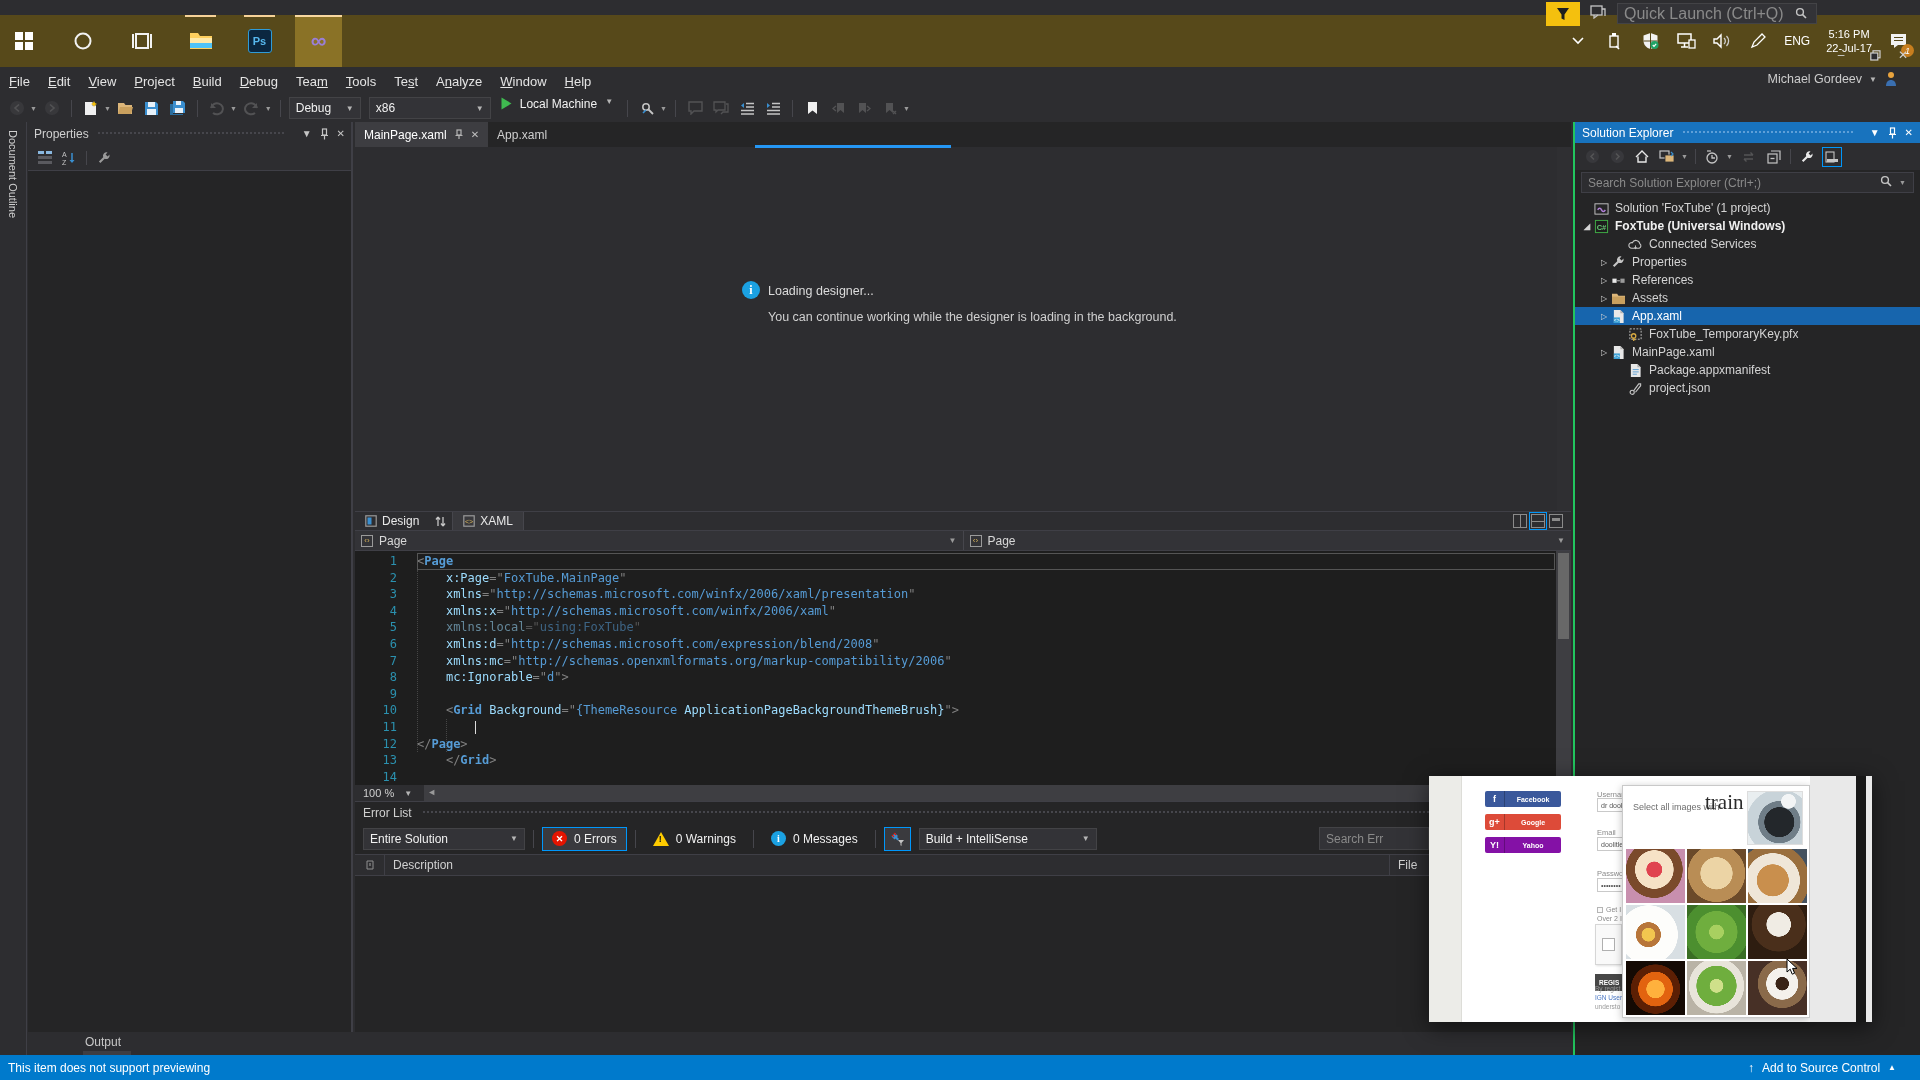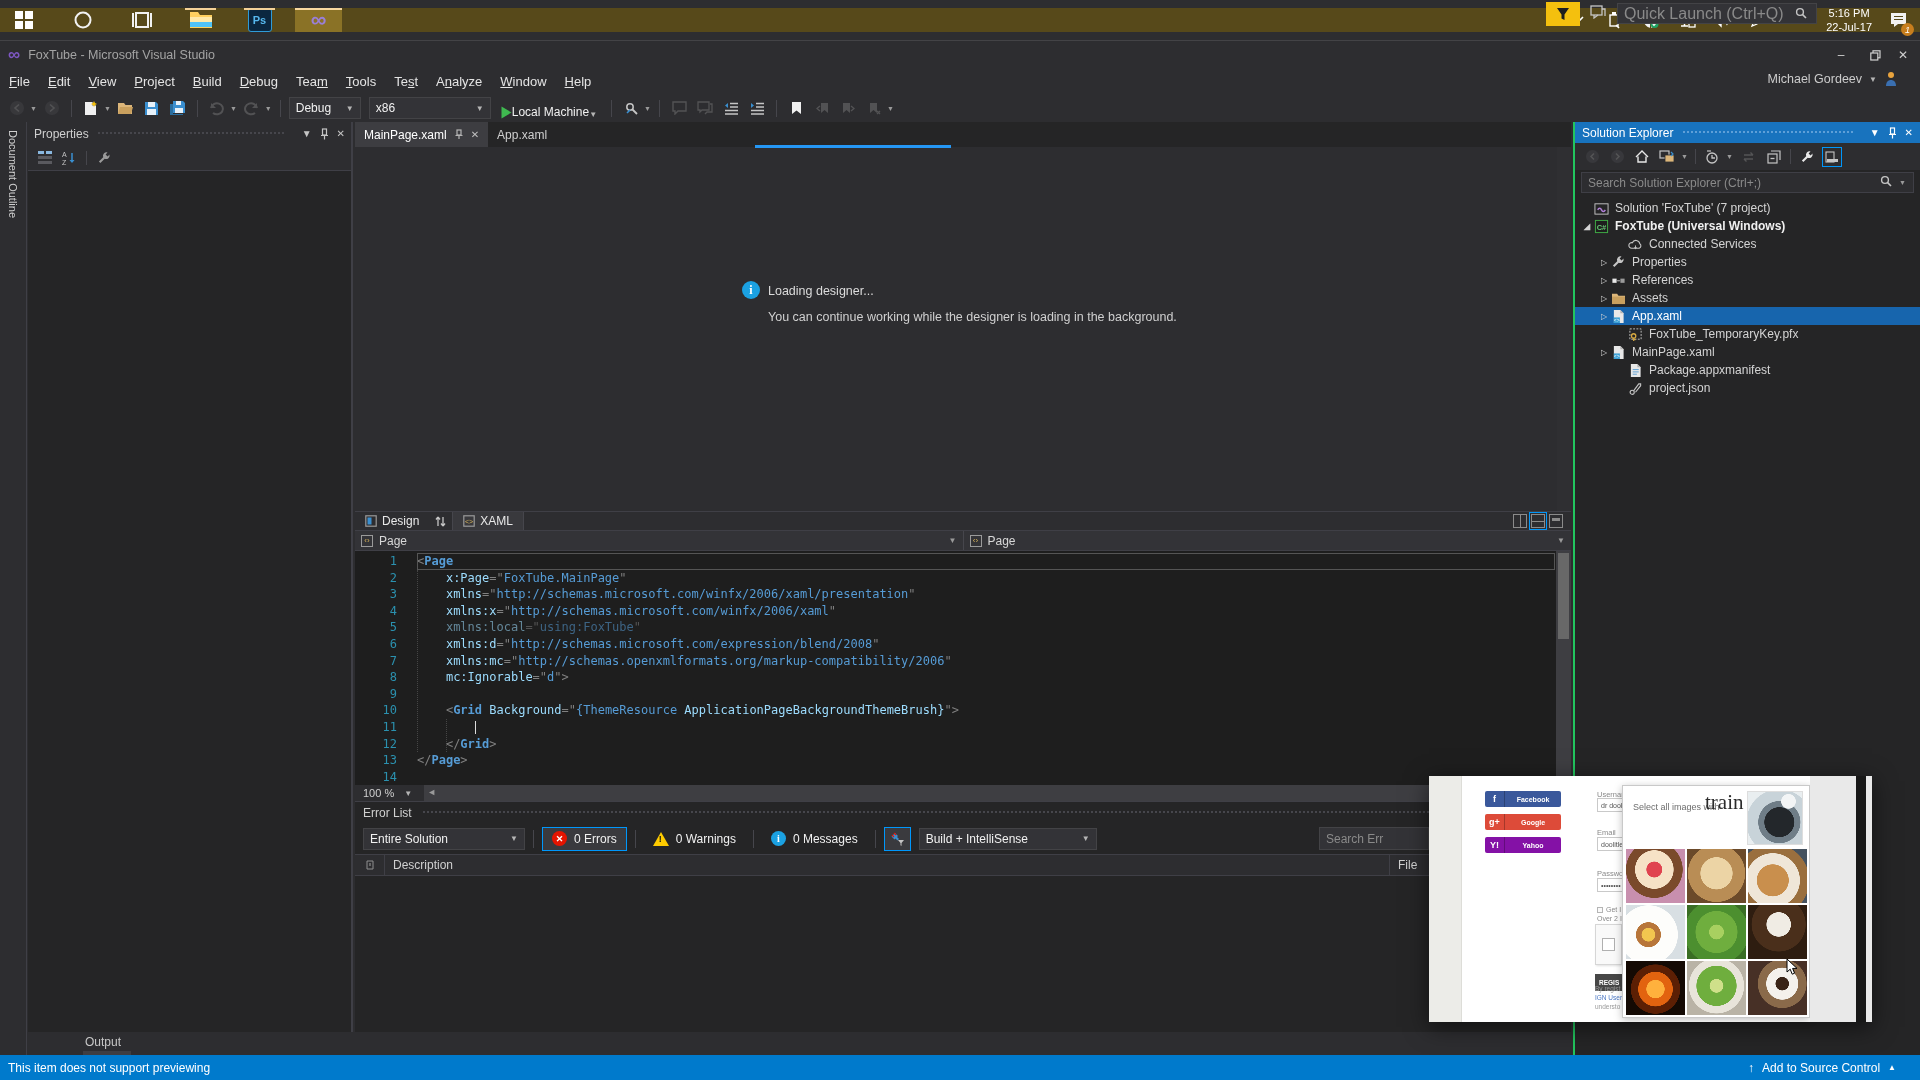--- a/index.html
+++ b/index.html
@@ -8,7 +8,7 @@
   svg{display:block}
 
   
-  #taskbar{position:absolute;left:0;top:8px;width:1920px;height:24px;background:#57491a;display:flex;align-items:stretch;z-index:50}
+  #taskbar{position:absolute;left:0;top:15px;width:1920px;height:52px;background:#57491a;display:flex;align-items:stretch;z-index:50}
   .tb-cell{width:47px;display:flex;align-items:center;justify-content:center;position:relative;cursor:pointer}
   .tb-cell.running::after{content:"";position:absolute;top:0;left:8px;right:8px;height:2px;background:#f6d298}
   .tb-cell.active{background:#8a7226}

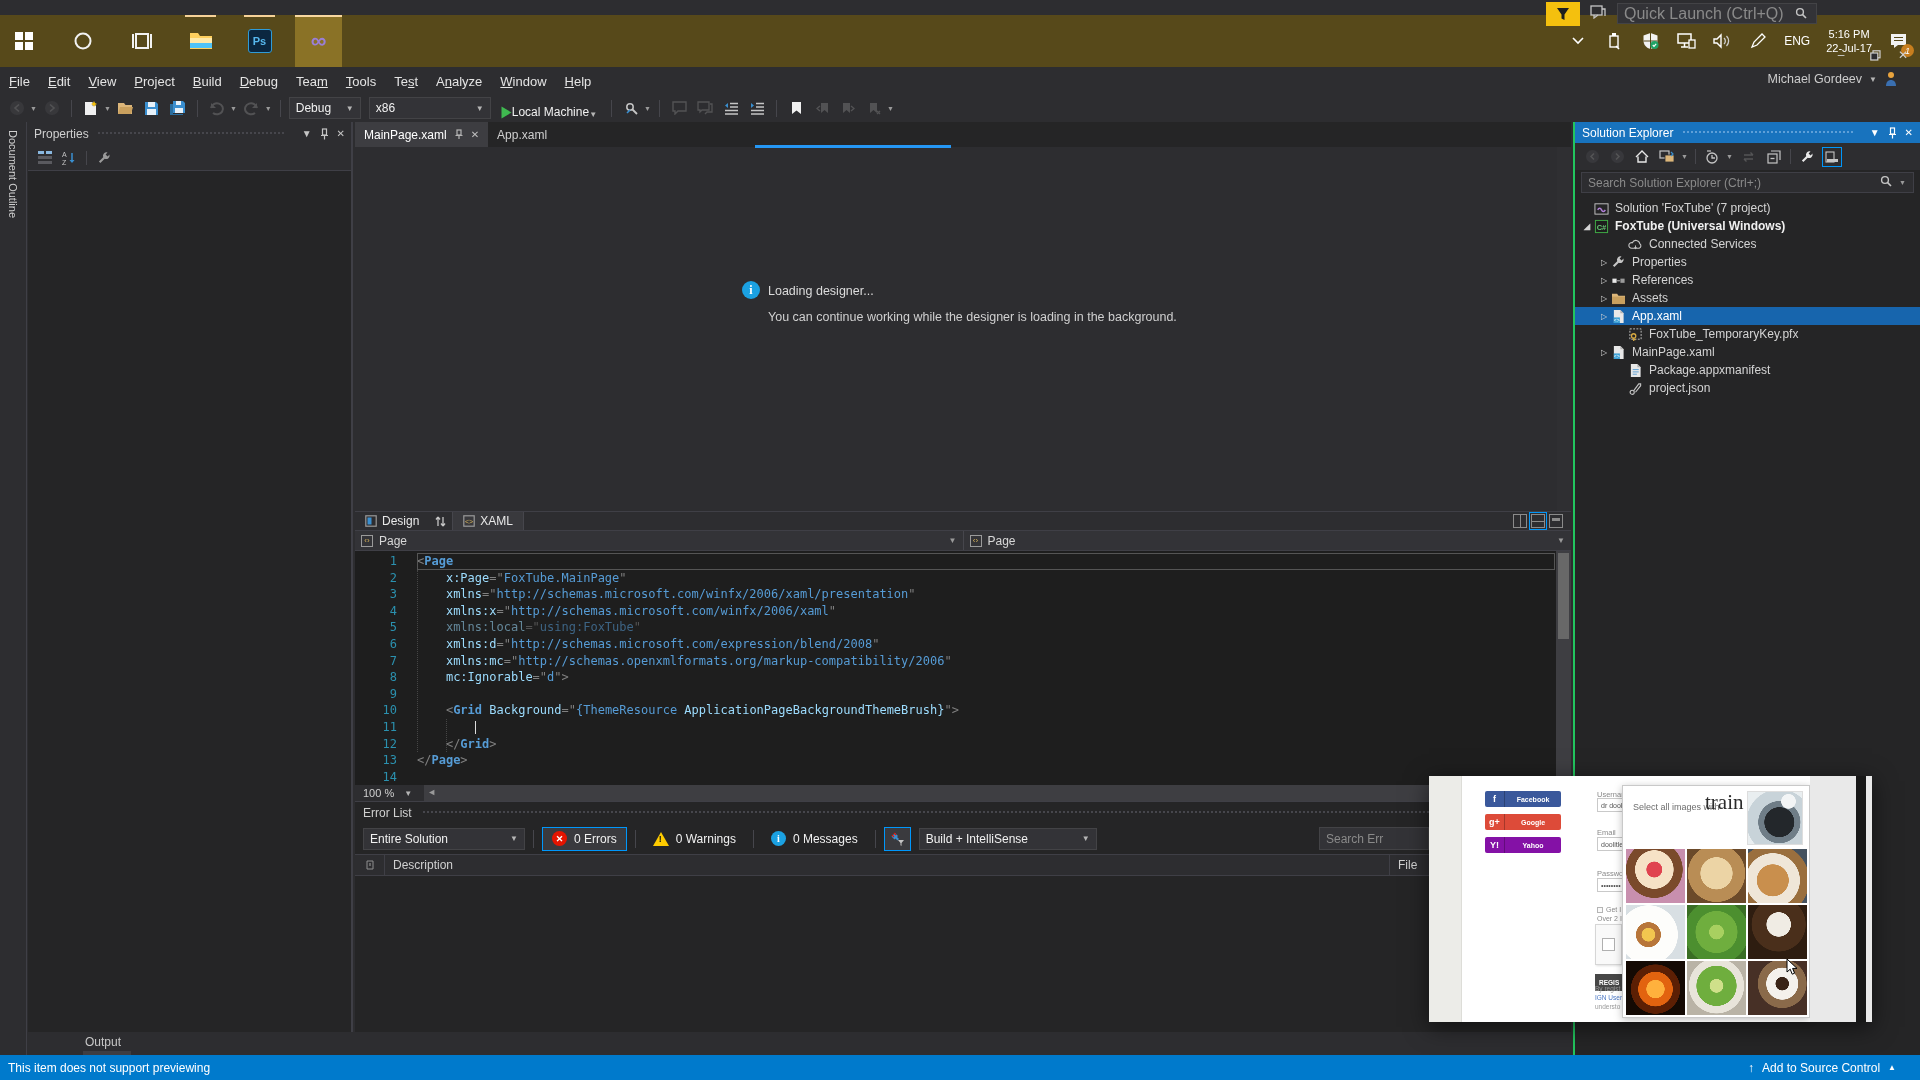--- a/index.html
+++ b/index.html
@@ -46,7 +46,7 @@
   .tico.dis{opacity:.38}
   .mini-caret{font-size:7px;color:#9a9a9a;margin-left:-2px;cursor:pointer}
   .dd{height:22px;background:#333337;border:1px solid #434346;display:flex;align-items:center;justify-content:space-between;padding:0 6px;color:#f1f1f1;font-size:12px;cursor:pointer}
-  #run-btn{display:flex;align-items:flex-end;gap:0;padding:0 6px;height:22px;color:#f1f1f1;cursor:pointer}
+  #run-btn{display:flex;align-items:flex-start;gap:8px;padding:0 6px;height:22px;color:#f1f1f1;cursor:pointer}
 
   
   #doc-outline{position:absolute;left:0;top:122px;width:27px;height:933px;background:#2d2d30;border-right:1px solid #3f3f46}

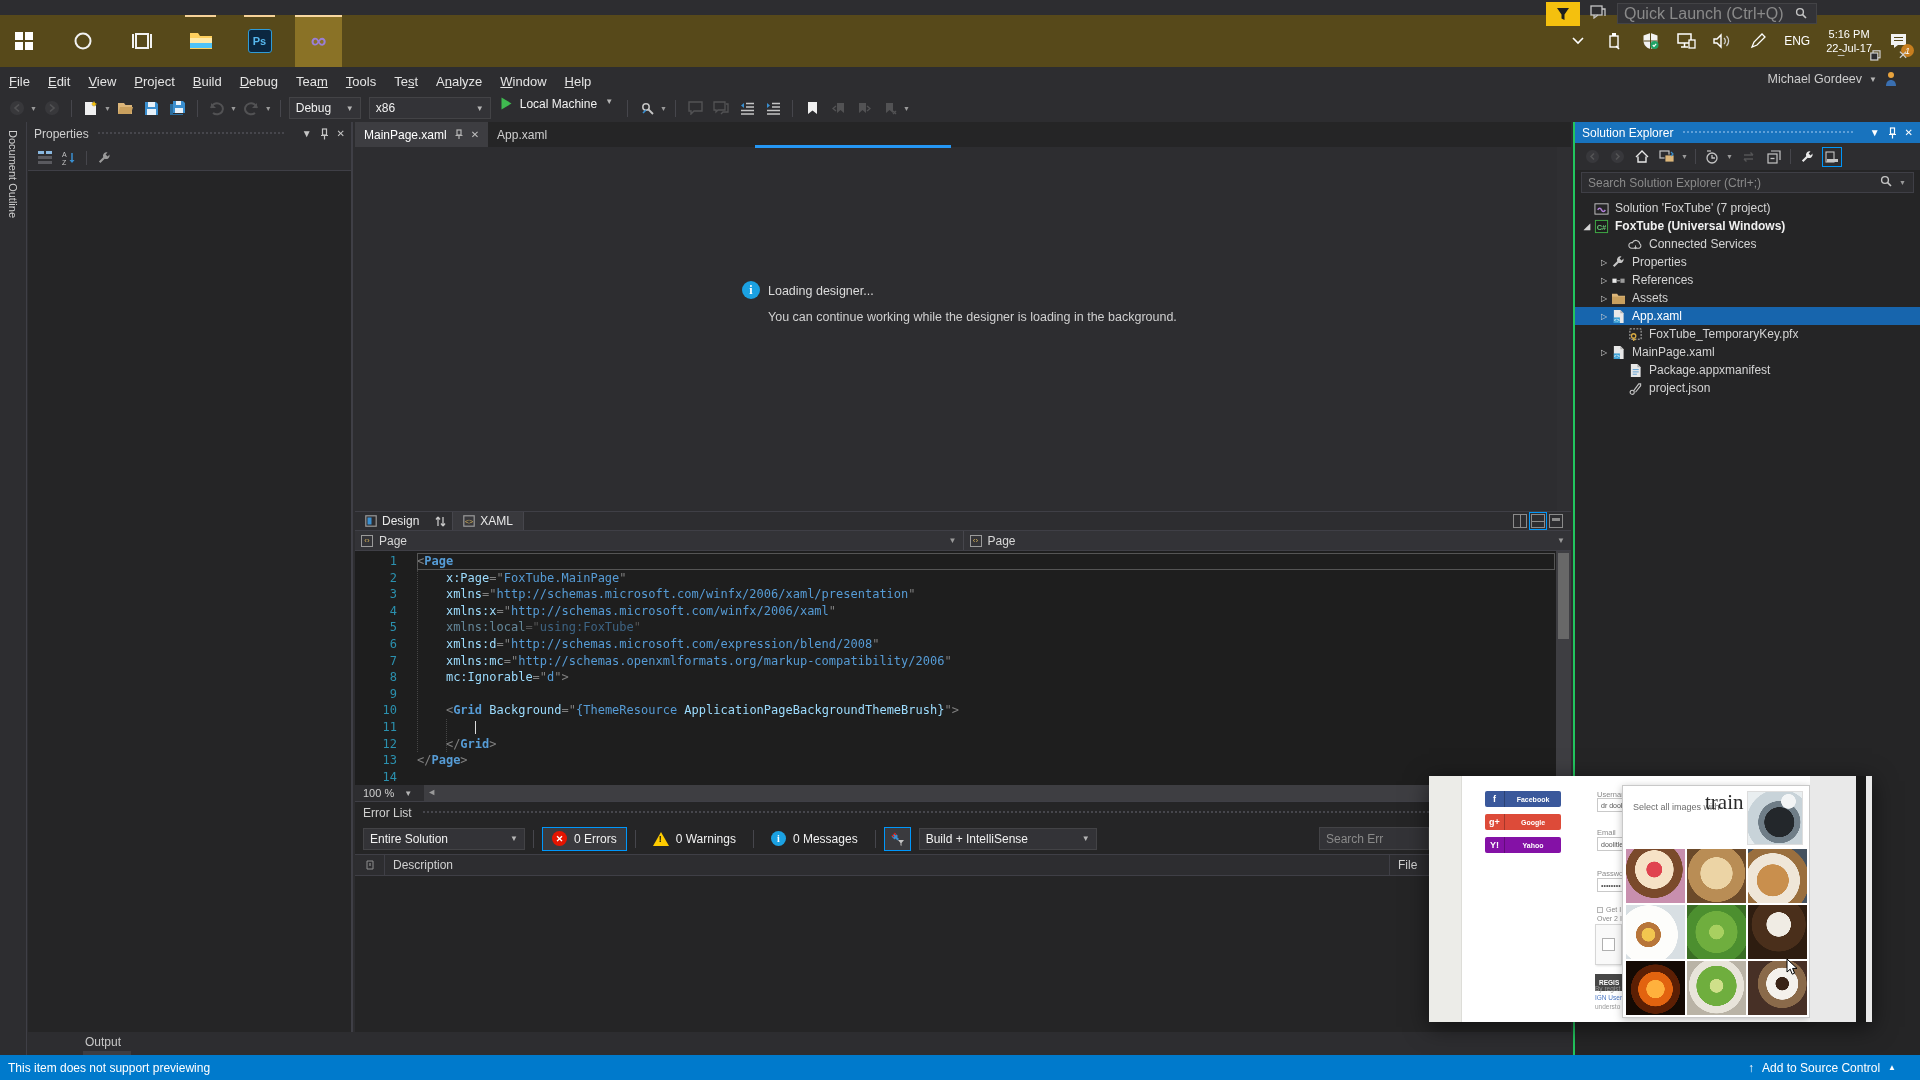--- a/index.html
+++ b/index.html
@@ -771,7 +771,7 @@
             <path d="M4 9.5c1-2.4 3-2.4 4 0s3 2.4 4 0" stroke="#b180d7" fill="none" stroke-width="1.6"></path>
           </svg>
         </span>
-        <span>Solution 'FoxTube' (7 project)</span>
+        <span>Solution 'FoxTube' (1 project)</span>
       </div>
       <div class="trow bold" style="padding-left: 6px;">
         <span class="tarrow">◢</span>

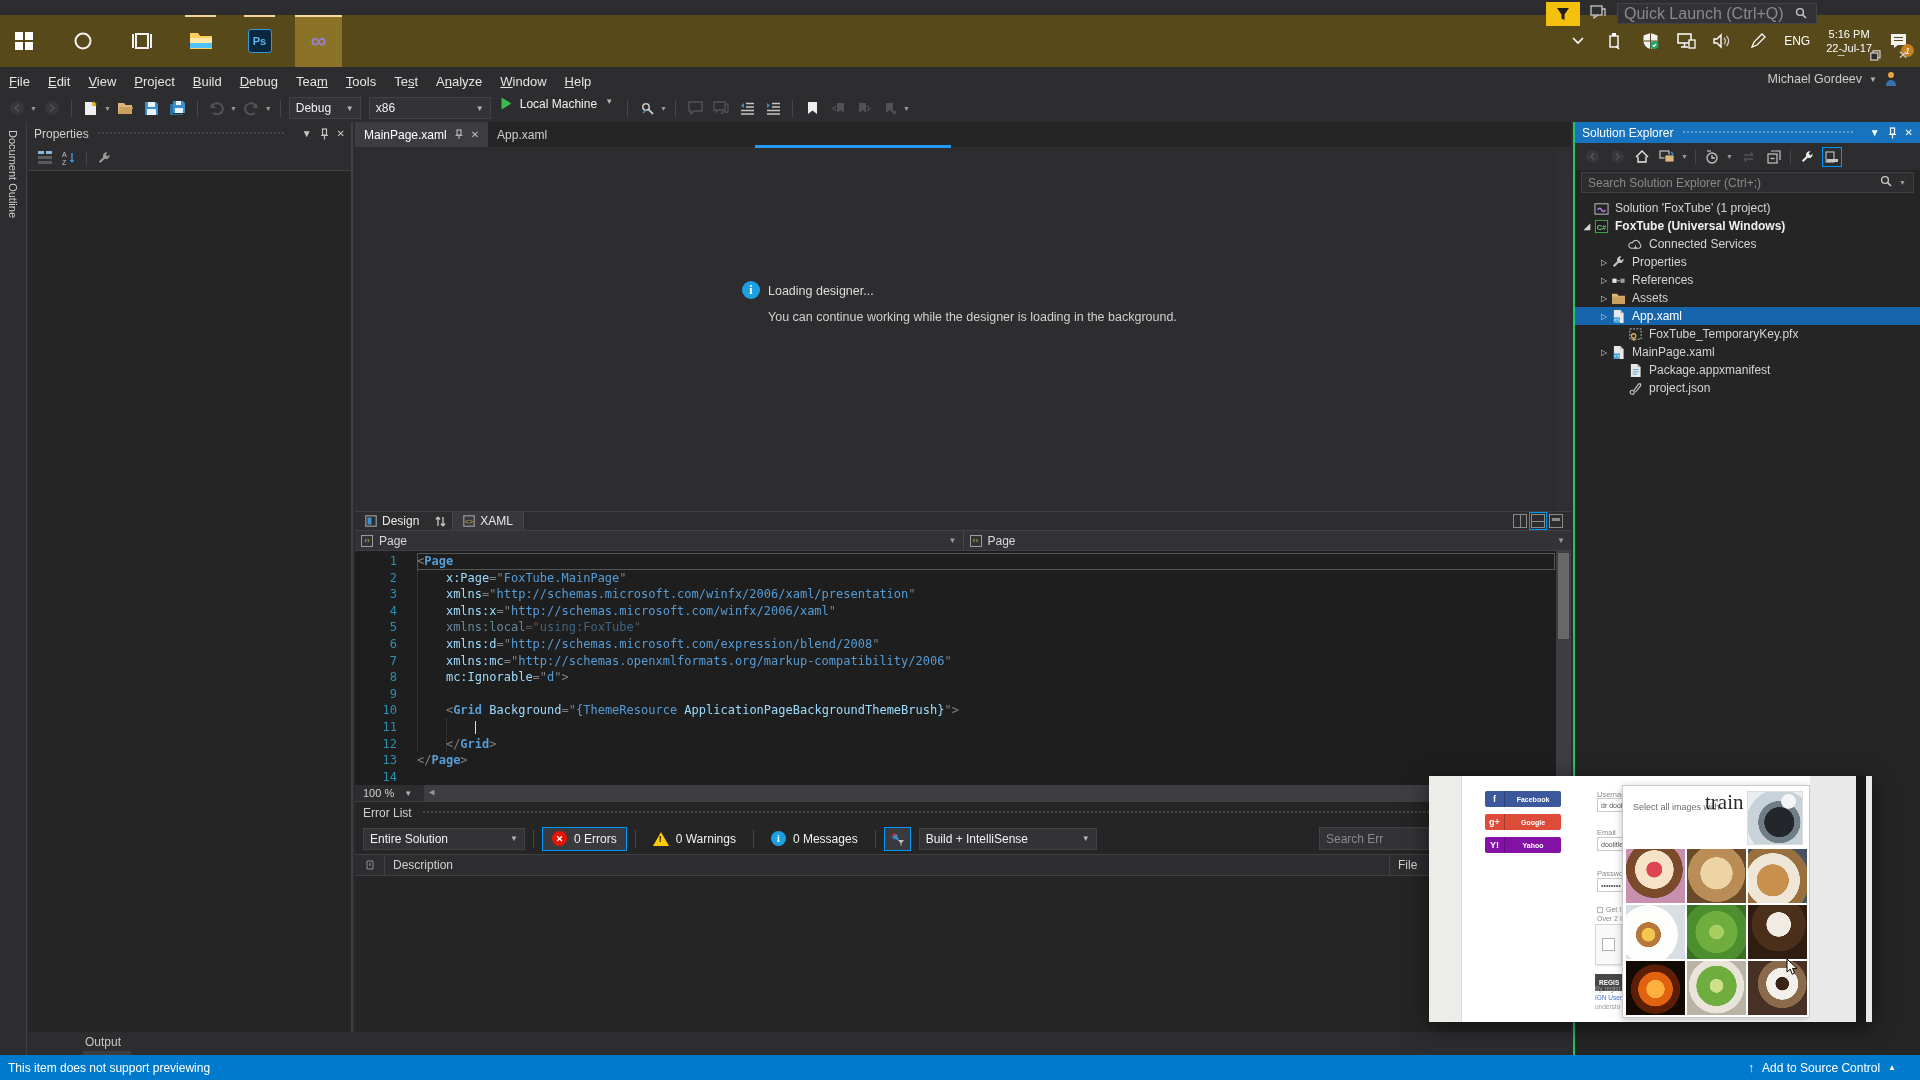--- a/index.html
+++ b/index.html
@@ -604,8 +604,8 @@
       <div class="code-line"></div>
       <div class="code-line"><span class="tk-w">    </span><span class="tk-d">&lt;</span><span class="tk-e">Grid</span><span class="tk-w"> </span><span class="tk-a">Background</span><span class="tk-q">="</span><span class="tk-v">{ThemeResource </span><span class="tk-a">ApplicationPageBackgroundThemeBrush}</span><span class="tk-q">"</span><span class="tk-d">&gt;</span></div>
       <div class="code-line"><span class="tk-w">        </span><span class="caret" style="left: 57.8px;"></span></div>
+      <div class="code-line"><span class="tk-d">&lt;/</span><span class="tk-e">Page</span><span class="tk-d">&gt;</span></div>
       <div class="code-line"><span class="tk-w">    </span><span class="tk-d">&lt;/</span><span class="tk-e">Grid</span><span class="tk-d">&gt;</span></div>
-      <div class="code-line"><span class="tk-d">&lt;/</span><span class="tk-e">Page</span><span class="tk-d">&gt;</span></div>
       <div class="code-line"></div>
     </div>
   <div id="code-scroll">

